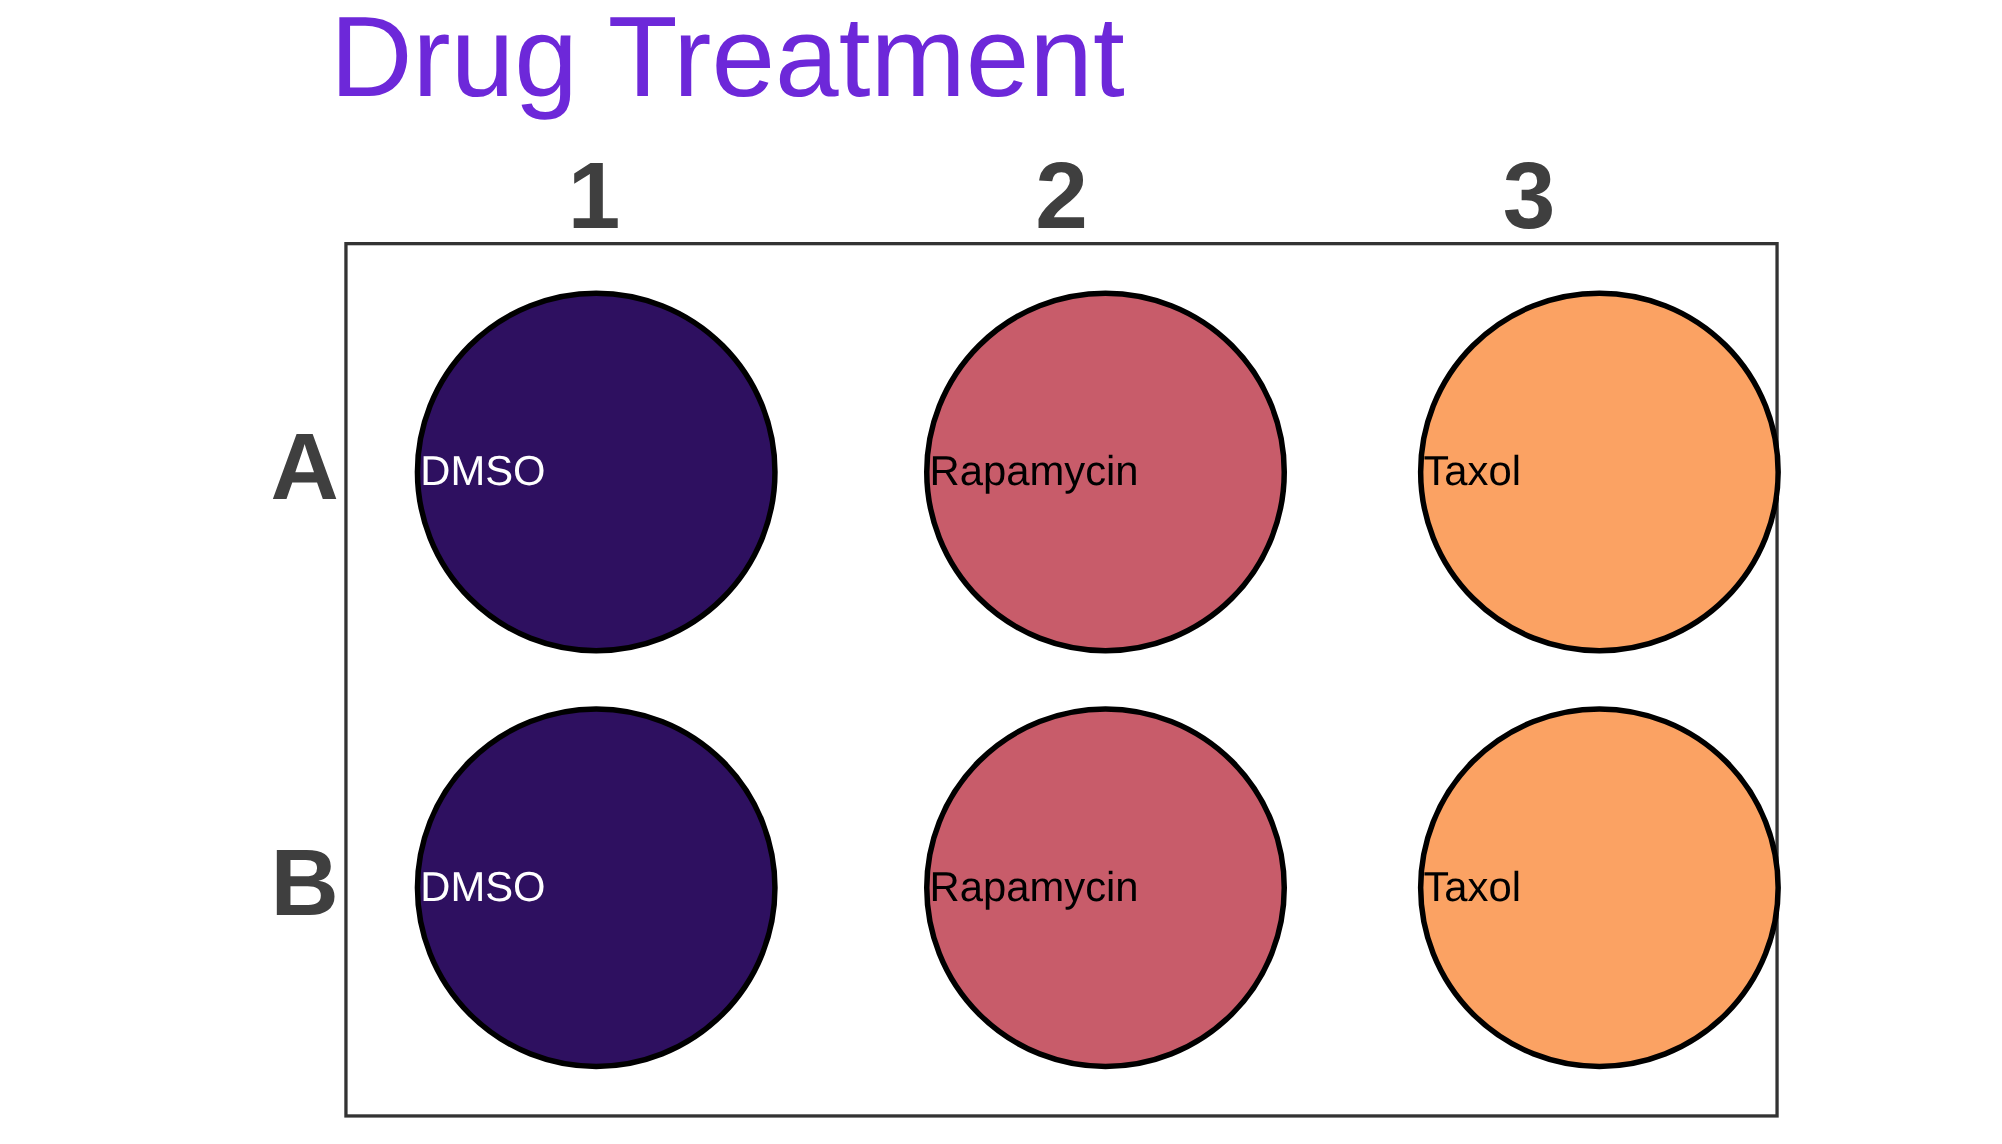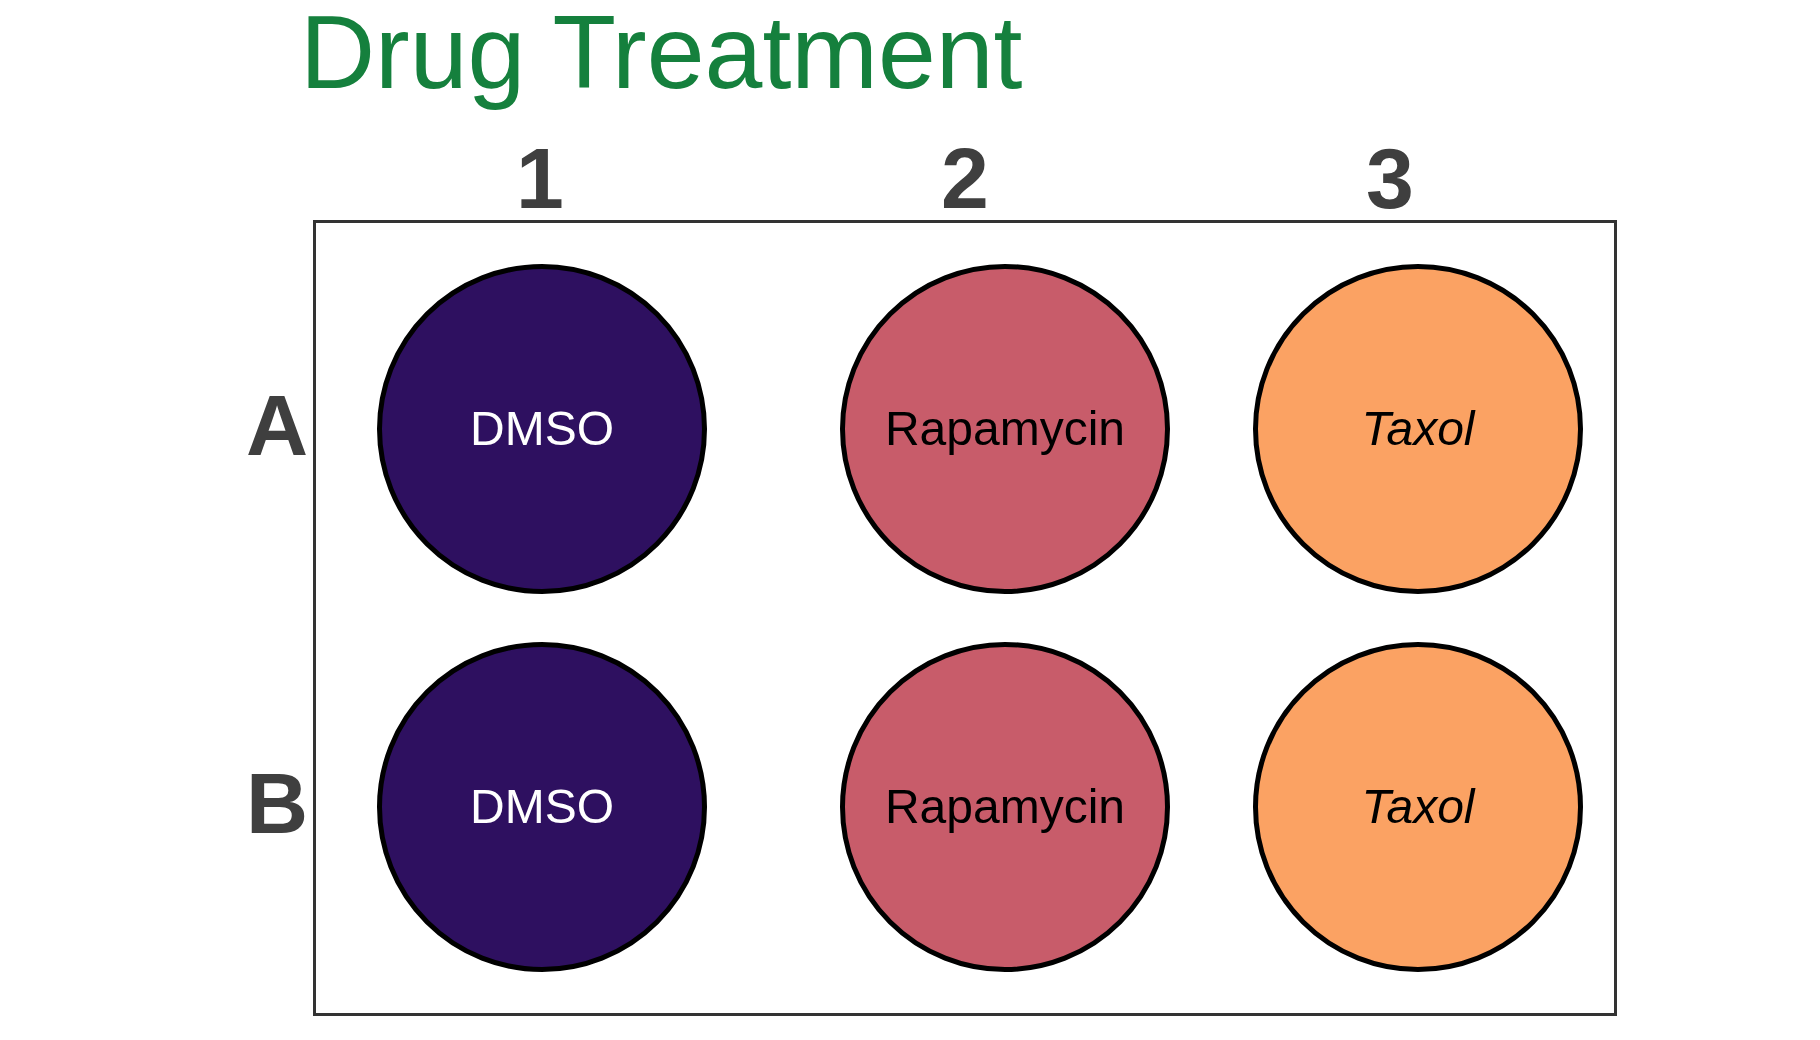--- a/index.html
+++ b/index.html
@@ -17,7 +17,7 @@
     top: 0px;
     font-size: 104px;
     line-height: 1.0;
-    color: #15803d;
+    color: #6d28d9;
     white-space: nowrap;
   }
   .col-label {

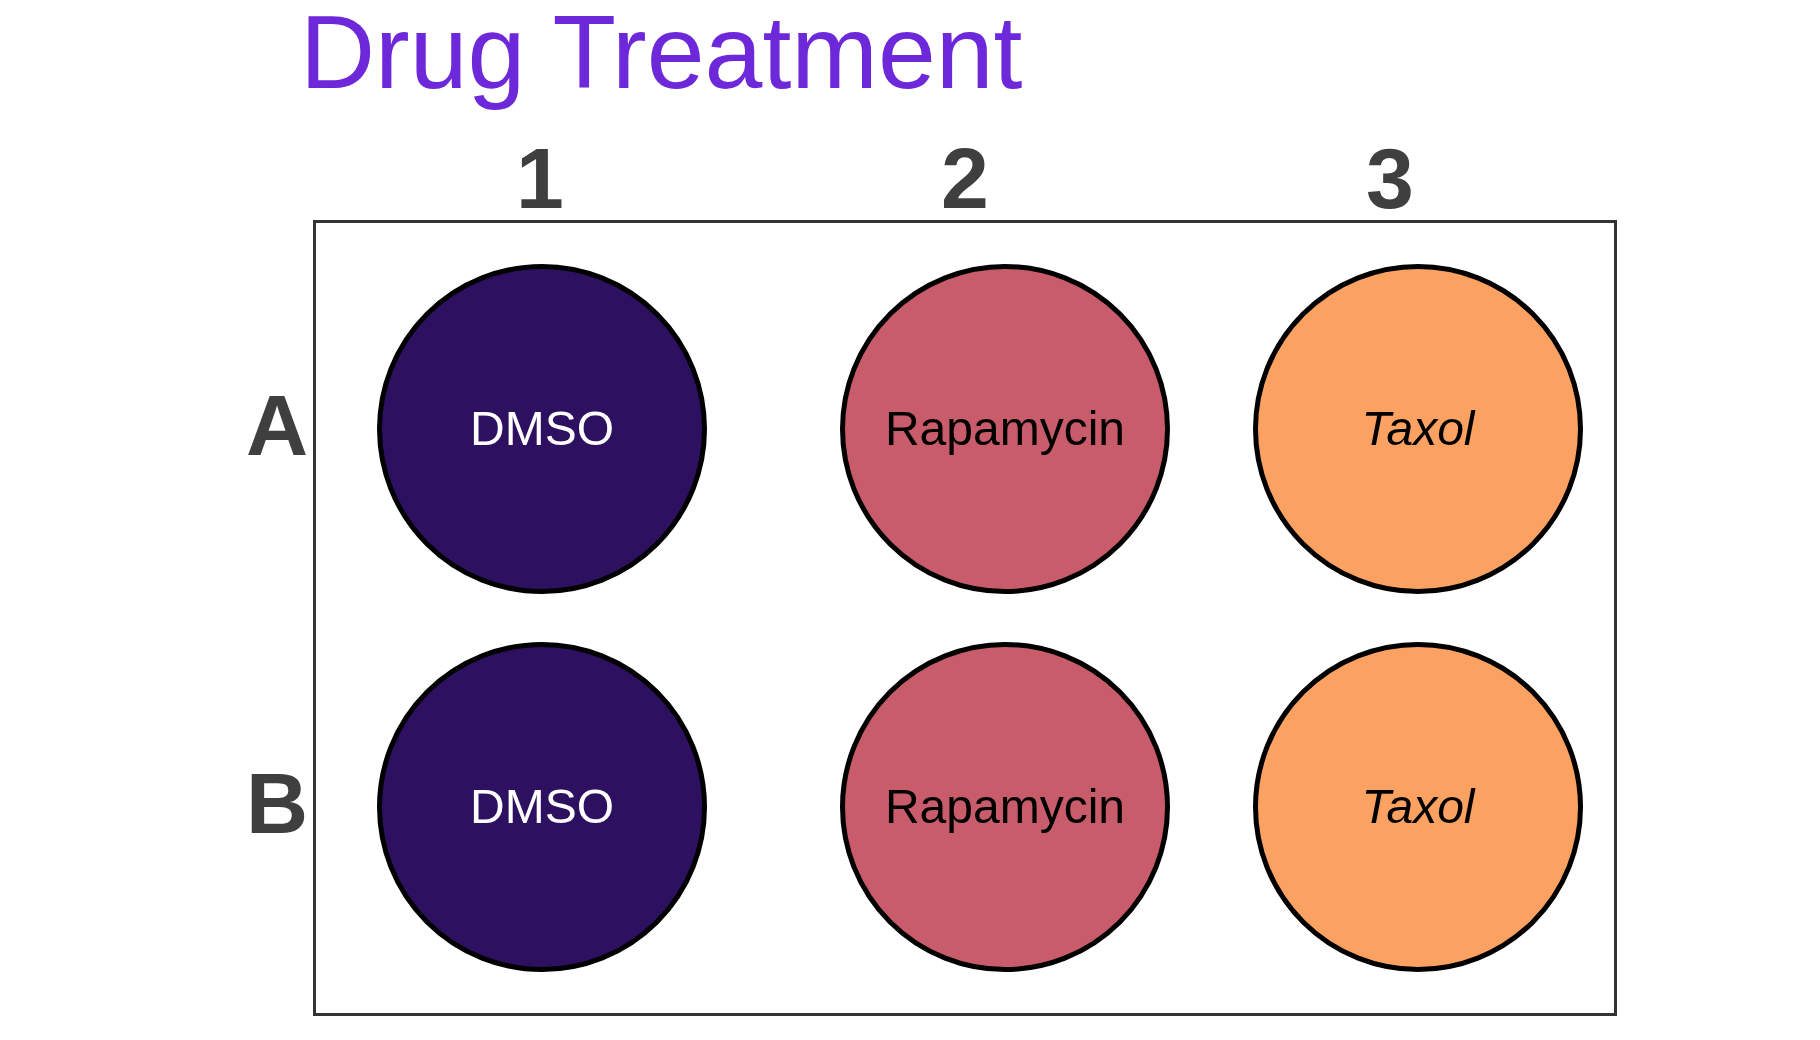--- a/index.html
+++ b/index.html
@@ -64,8 +64,7 @@
     box-sizing: content-box;
     display: flex;
     align-items: center;
-    justify-content: center;
-    font-size: 48px;
+    font-size: 38px;
     line-height: 1.0;
   }
   .well .well-label { white-space: nowrap; }

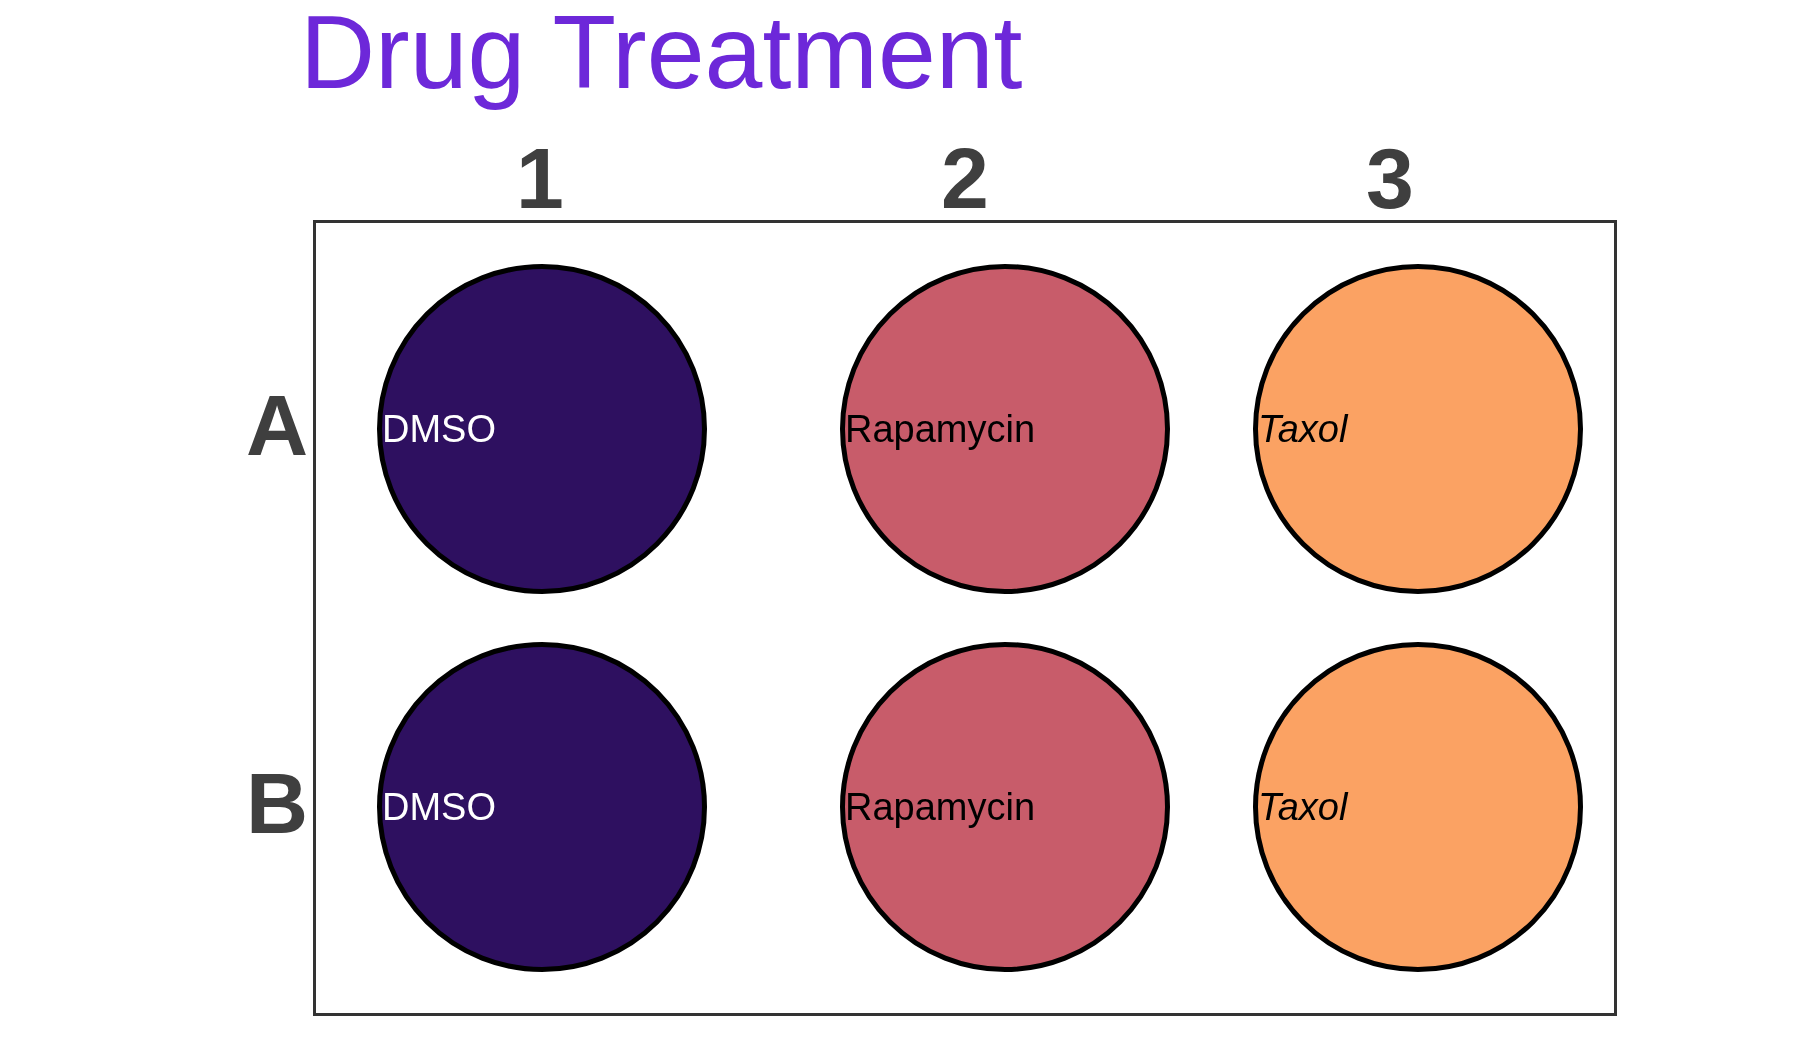--- a/index.html
+++ b/index.html
@@ -70,7 +70,7 @@
   .well .well-label { white-space: nowrap; }
   .pos-c1 { left: 377px; }
   .pos-c2 { left: 840px; }
-  .pos-c3 { left: 1253px; font-style: italic; }
+  .pos-c3 { left: 1289px; }
   .pos-rA { top: 264px; }
   .pos-rB { top: 642px; }
 </style>

